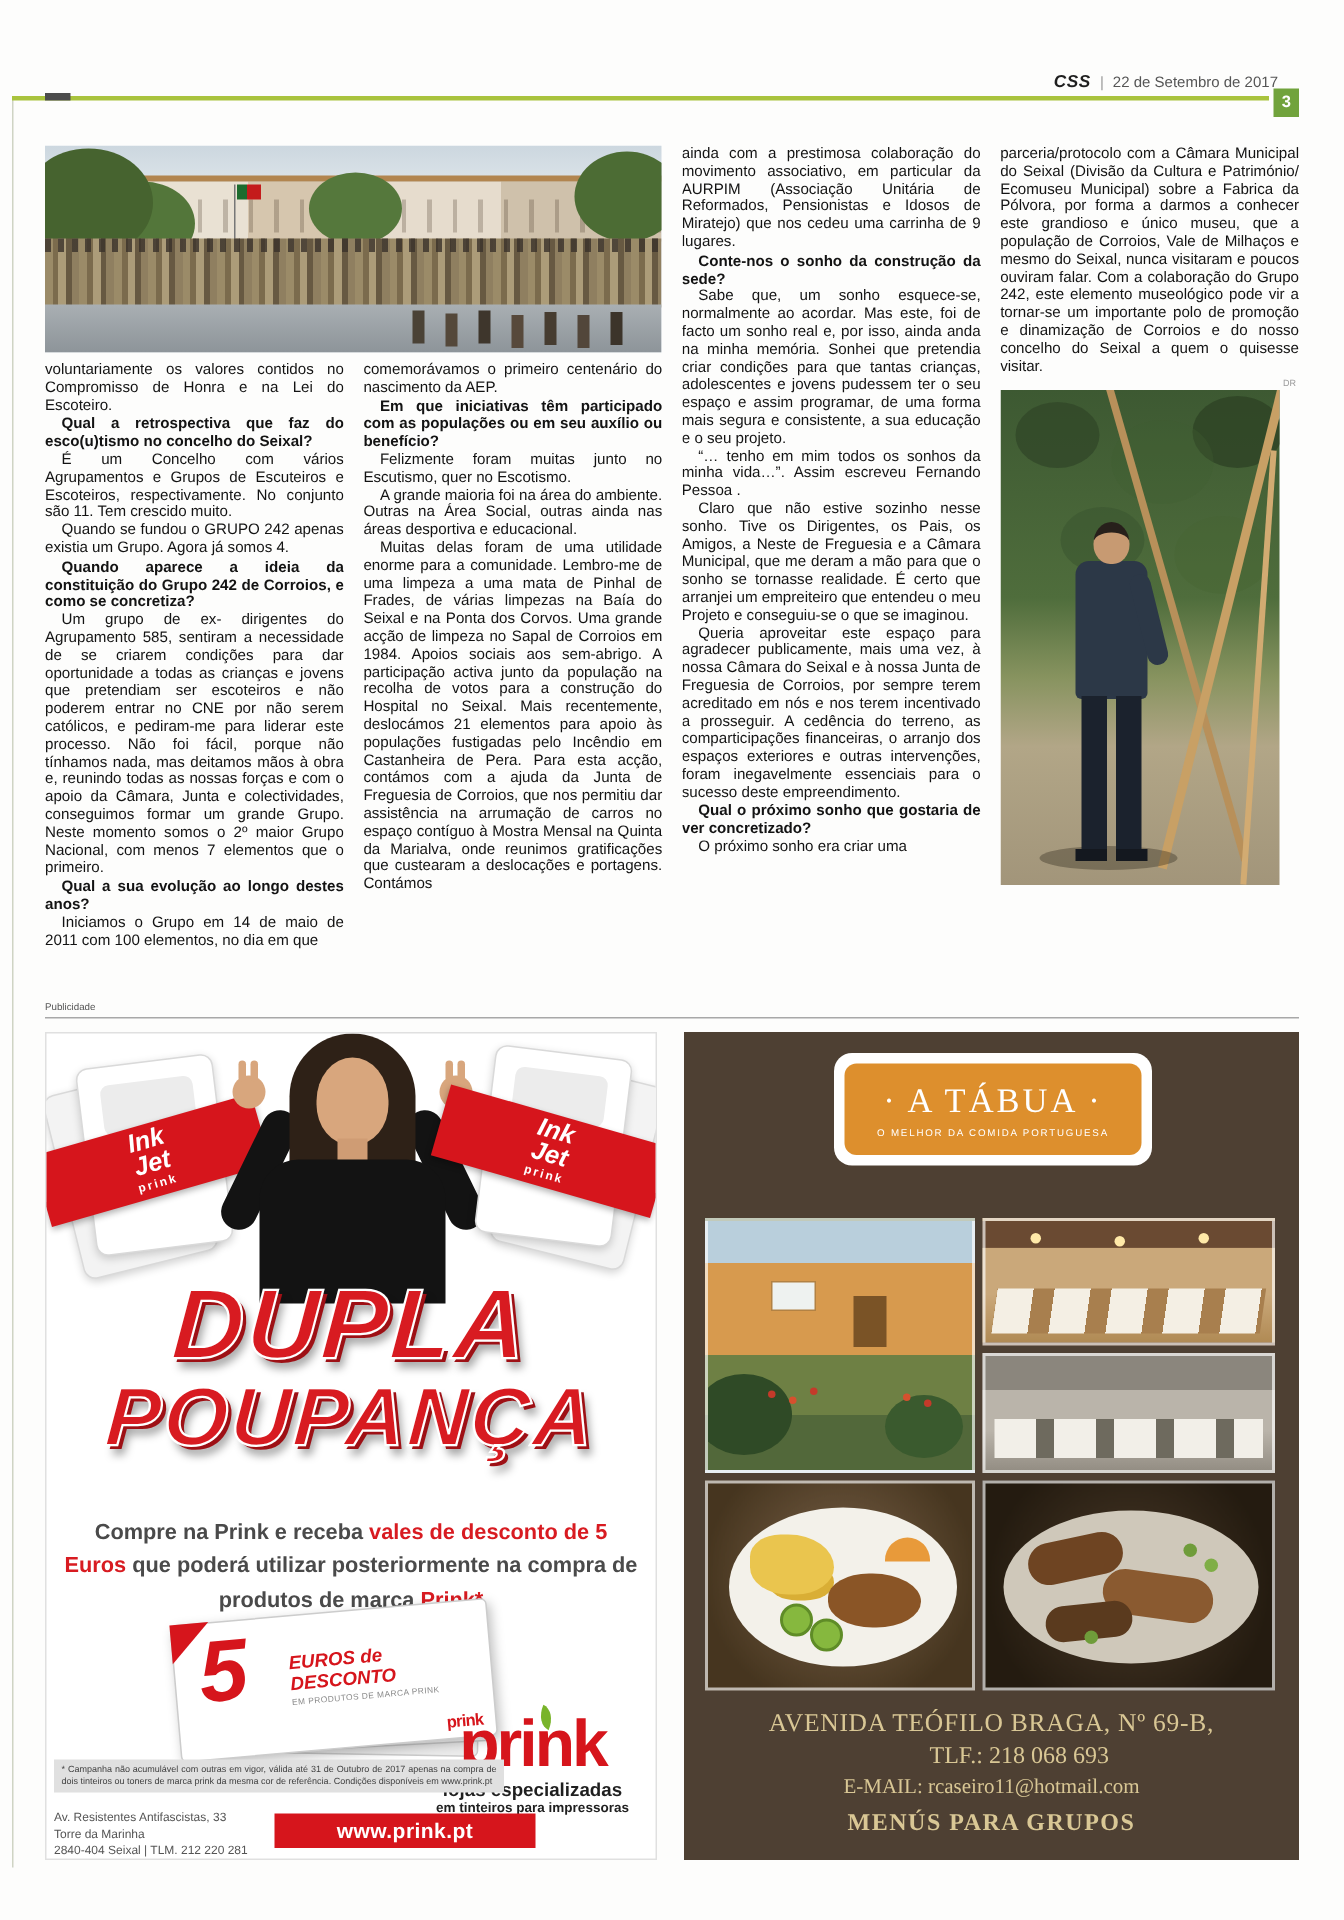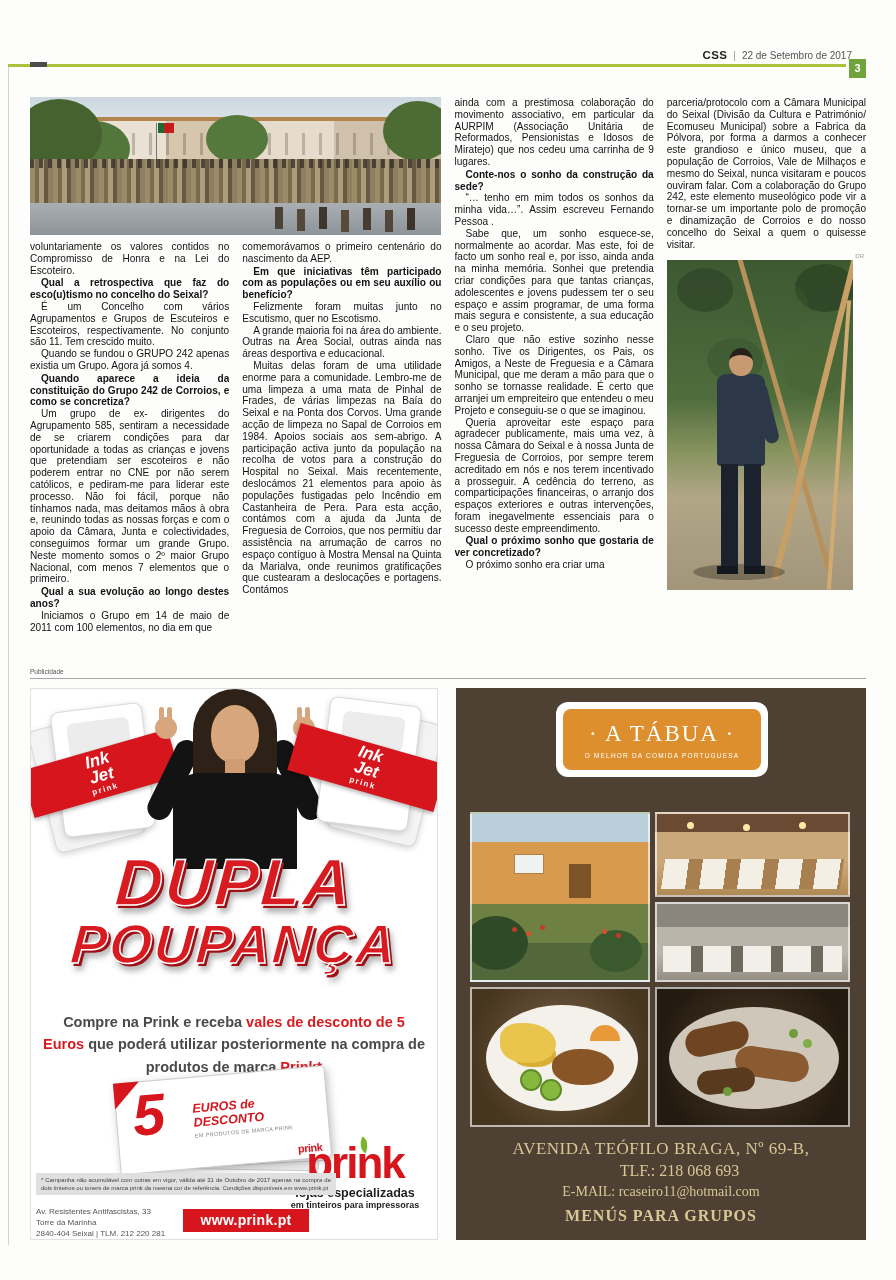--- a/index.html
+++ b/index.html
@@ -10,7 +10,7 @@
   
   .edge-line { position:absolute; left:8px; top:64px; width:1px; height:1181px; background:#cfd4c4; }
   .masthead { position:absolute; top:49px; right:44px; display:flex; gap:6px; align-items:baseline; }
-  .masthead .brand { font-weight:bold; font-size:11.5px; color:#1f1f1f; letter-spacing:.4px; }
+  .masthead .brand { font-weight:bold; font-size:11.5px; color:#1f1f1f; letter-spacing:.4px;font-style:italic; }
   .masthead .sep { font-size:10px; color:#9a9a9a; }
   .masthead .date { font-size:10px; color:#555; }
   .green-rule { position:absolute; left:8px; top:64px; width:838px; height:2.5px; background:#a9c33d; }

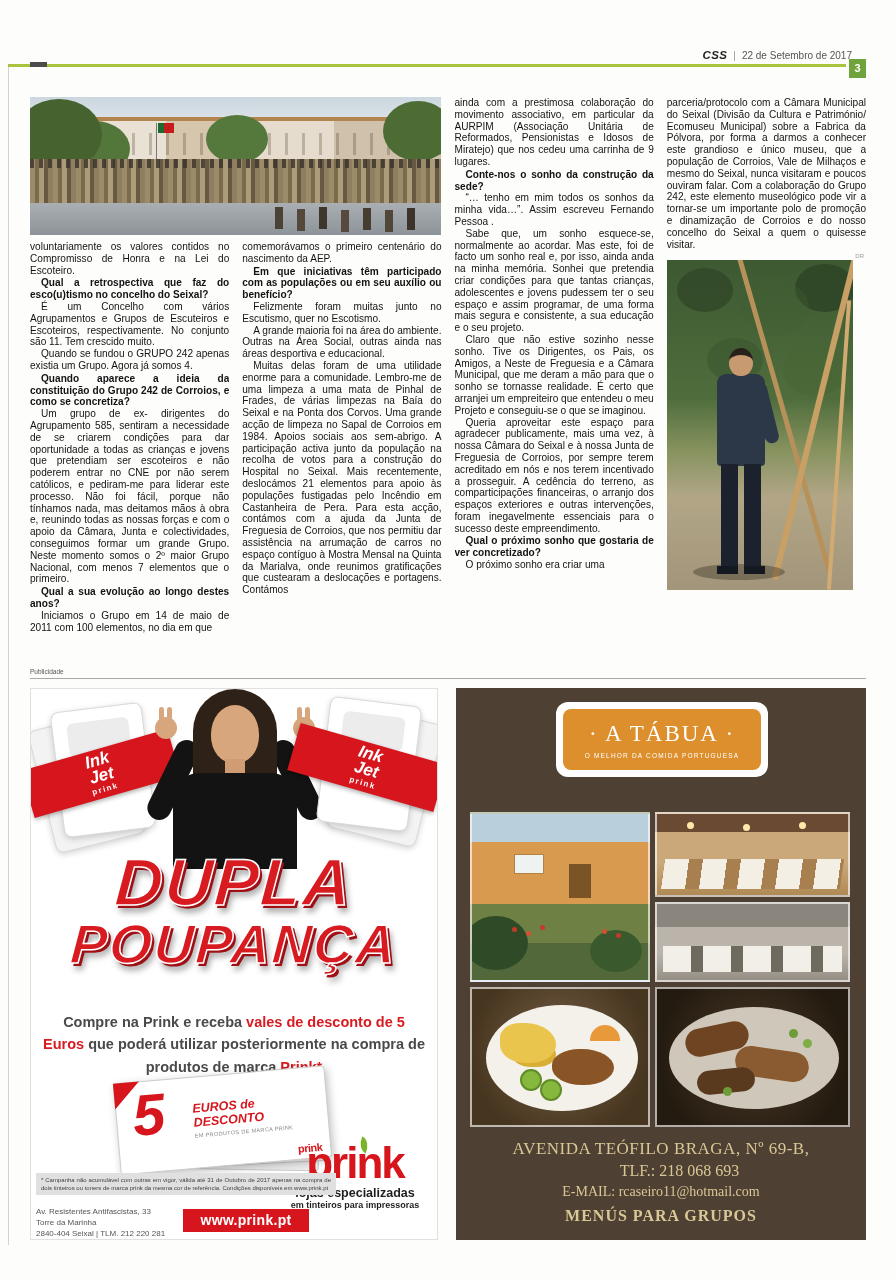--- a/index.html
+++ b/index.html
@@ -239,8 +239,8 @@
     <div class="col c3">
       <p class="cont">ainda com a prestimosa colaboração do movimento associativo, em particular da AURPIM (Associação Unitária de Reformados, Pensionistas e Idosos de Miratejo) que nos cedeu uma carrinha de 9 lugares.</p>
       <p class="q">Conte-nos o sonho da construção da sede?</p>
+      <p>Sabe que, um sonho esquece-se, normalmente ao acordar. Mas este, foi de facto um sonho real e, por isso, ainda anda na minha memória. Sonhei que pretendia criar condições para que tantas crianças, adolescentes e jovens pudessem ter o seu espaço e assim programar, de uma forma mais segura e consistente, a sua educação e o seu projeto.</p>
       <p>“… tenho em mim todos os sonhos da minha vida…”. Assim escreveu Fernando Pessoa .</p>
-      <p>Sabe que, um sonho esquece-se, normalmente ao acordar. Mas este, foi de facto um sonho real e, por isso, ainda anda na minha memória. Sonhei que pretendia criar condições para que tantas crianças, adolescentes e jovens pudessem ter o seu espaço e assim programar, de uma forma mais segura e consistente, a sua educação e o seu projeto.</p>
       <p>Claro que não estive sozinho nesse sonho. Tive os Dirigentes, os Pais, os Amigos, a Neste de Freguesia e a Câmara Municipal, que me deram a mão para que o sonho se tornasse realidade. É certo que arranjei um empreiteiro que entendeu o meu Projeto e conseguiu-se o que se imaginou.</p>
       <p>Queria aproveitar este espaço para agradecer publicamente, mais uma vez, à nossa Câmara do Seixal e à nossa Junta de Freguesia de Corroios, por sempre terem acreditado em nós e nos terem incentivado a prosseguir. A cedência do terreno, as comparticipações financeiras, o arranjo dos espaços exteriores e outras intervenções, foram inegavelmente essenciais para o sucesso deste empreendimento.</p>
       <p class="q">Qual o próximo sonho que gostaria de ver concretizado?</p>

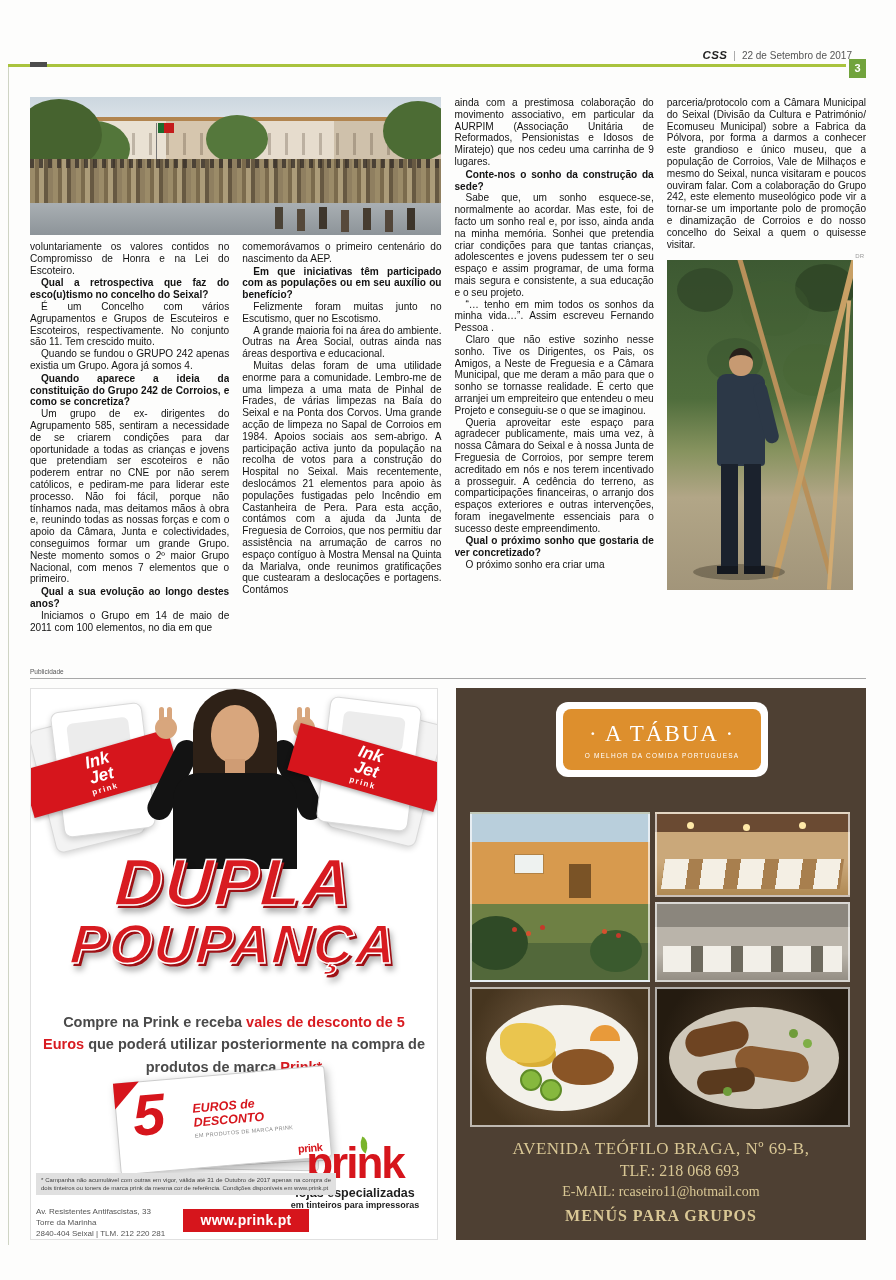--- a/index.html
+++ b/index.html
@@ -138,7 +138,7 @@
   .fineprint { position:absolute; left:5px; top:484px; width:300px; background:#e0e0e0; color:#3f3f3f; font-size:6px;
        line-height:1.35; padding:3px 5px; text-align:justify; }
   .address { position:absolute; left:5px; top:518px; font-size:8px; color:#555; line-height:1.35; }
-  .site-box { position:absolute; left:152px; top:520px; width:126px; height:23px; background:#d6151c; color:#fff;
+  .site-box { position:absolute; left:152px; top:520px; width:174px; height:23px; background:#d6151c; color:#fff;
        font-weight:800; font-size:14px; text-align:center; line-height:23px; letter-spacing:.3px; }
 
   

